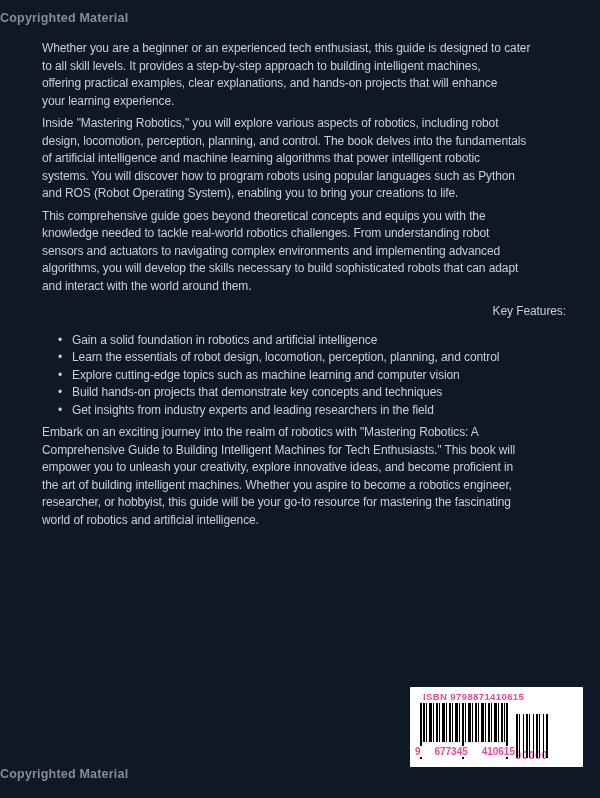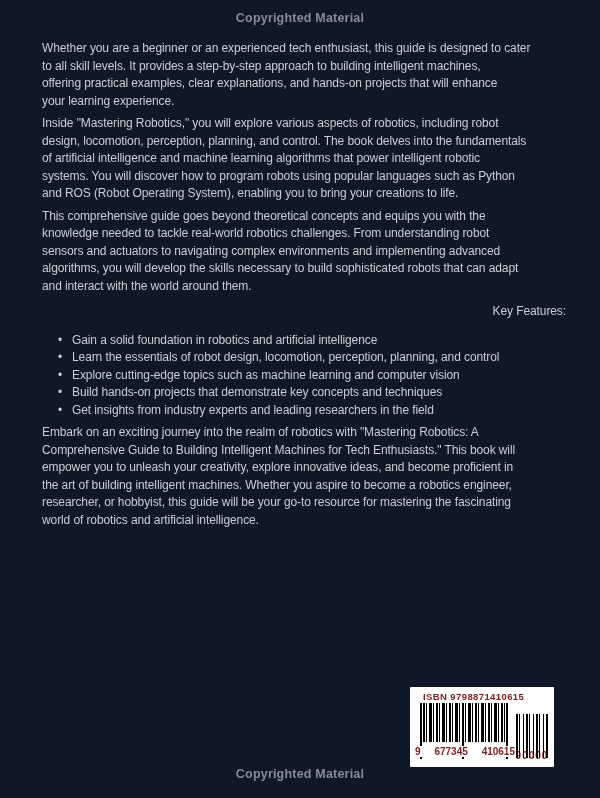--- a/index.html
+++ b/index.html
@@ -15,7 +15,6 @@
     position: absolute;
     left: 0;
     width: 100%;
-    text-align: center;
     color: #868c95;
     font-size: 12.5px;
     font-weight: 700;

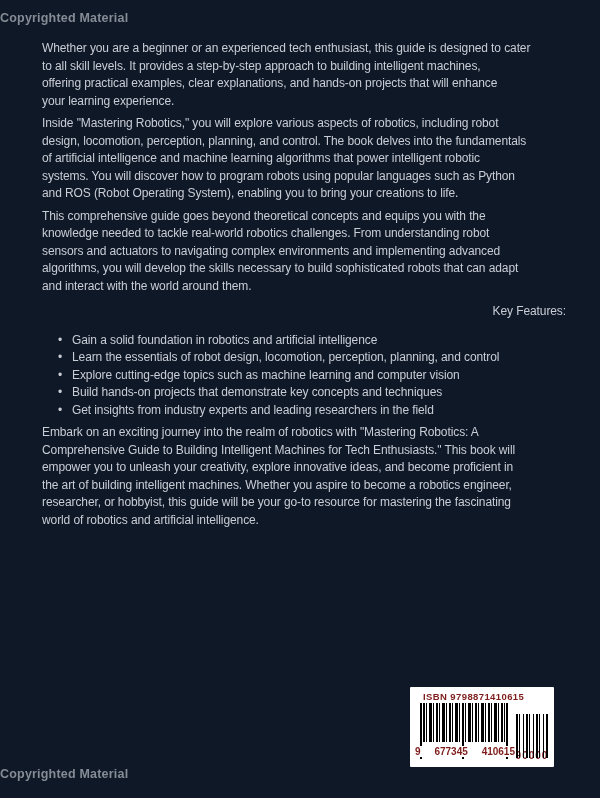--- a/index.html
+++ b/index.html
@@ -56,12 +56,13 @@
     position: absolute;
     left: 410px;
     top: 687px;
-    width: 144px;
+    width: 161px;
     height: 80px;
     background: #ffffff;
     border-radius: 1px;
-    color: #7f1d1d;
+    color: #ec4899;
     font-style: normal;
+    padding-left: 12px;
   }
   .barcode .isbn {
     position: absolute;

